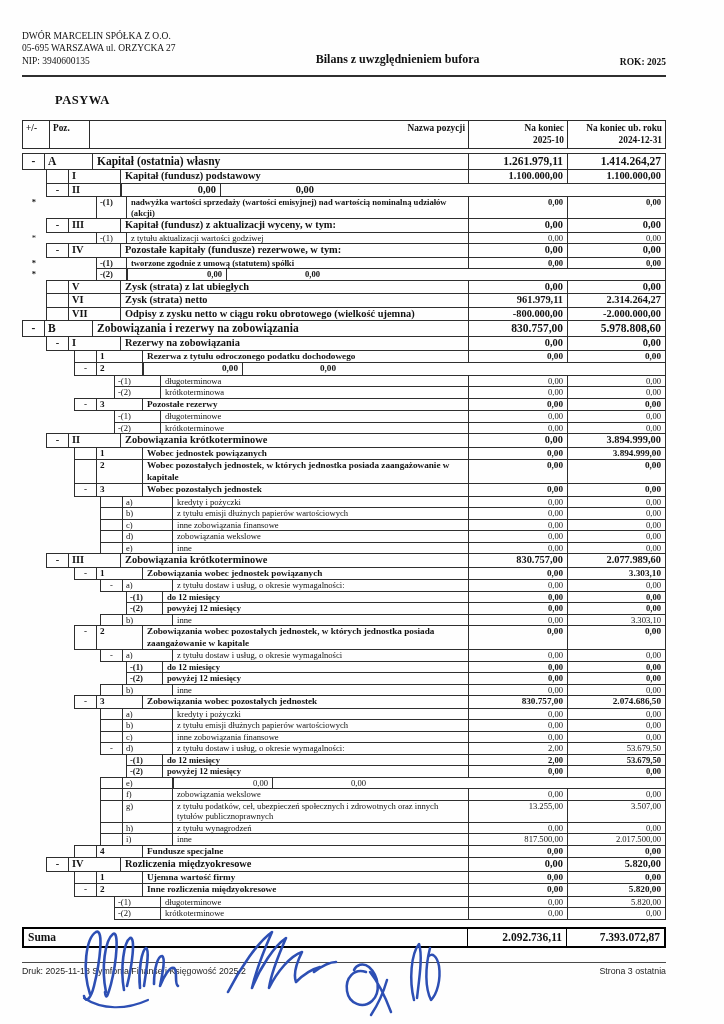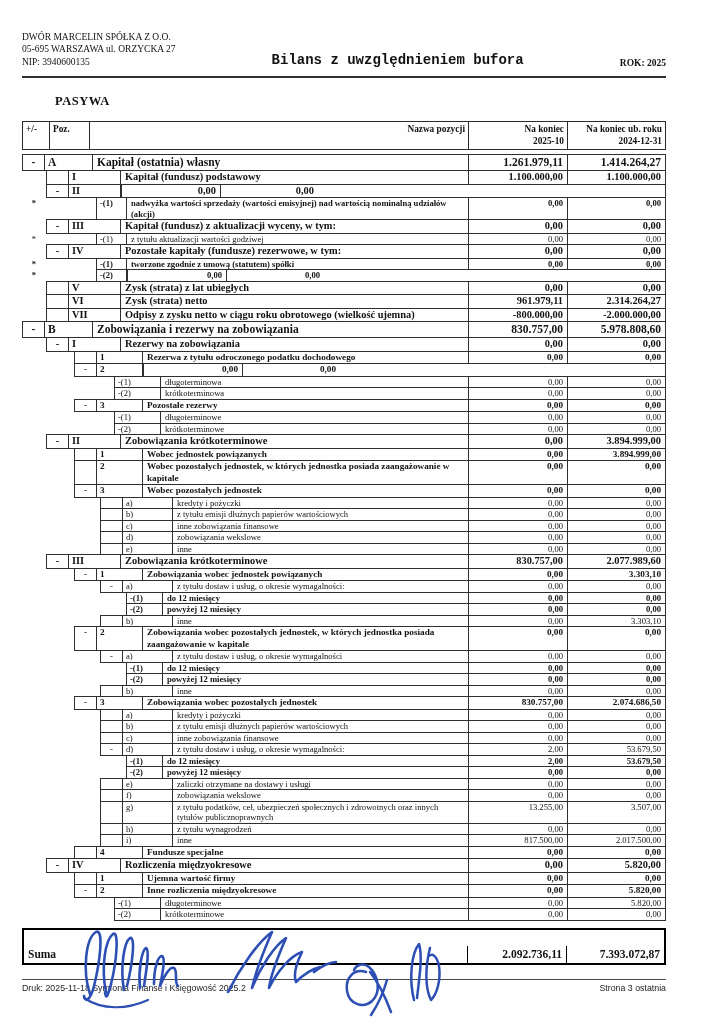--- a/index.html
+++ b/index.html
@@ -11,7 +11,7 @@
   
   .tophdr{display:flex;align-items:flex-end;}
   .company{font-size:9.5px;line-height:12.5px;white-space:nowrap;}
-  .midtitle{flex:1;text-align:center;font-size:14px;font-weight:bold;align-self:flex-end;padding-top:26px;font-family:Liberation Mono, monospace;}
+  .midtitle{flex:1;text-align:center;font-size:12px;font-weight:bold;align-self:flex-end;padding-top:26px;}
   .rok{font-size:9.5px;font-weight:bold;white-space:nowrap;}
   .toprule{border-top:2px solid #2f2f2f;margin-top:8px;}
   .pasywa{font-size:12.5px;font-weight:bold;margin:16px 0 12px 33px;letter-spacing:.5px;}

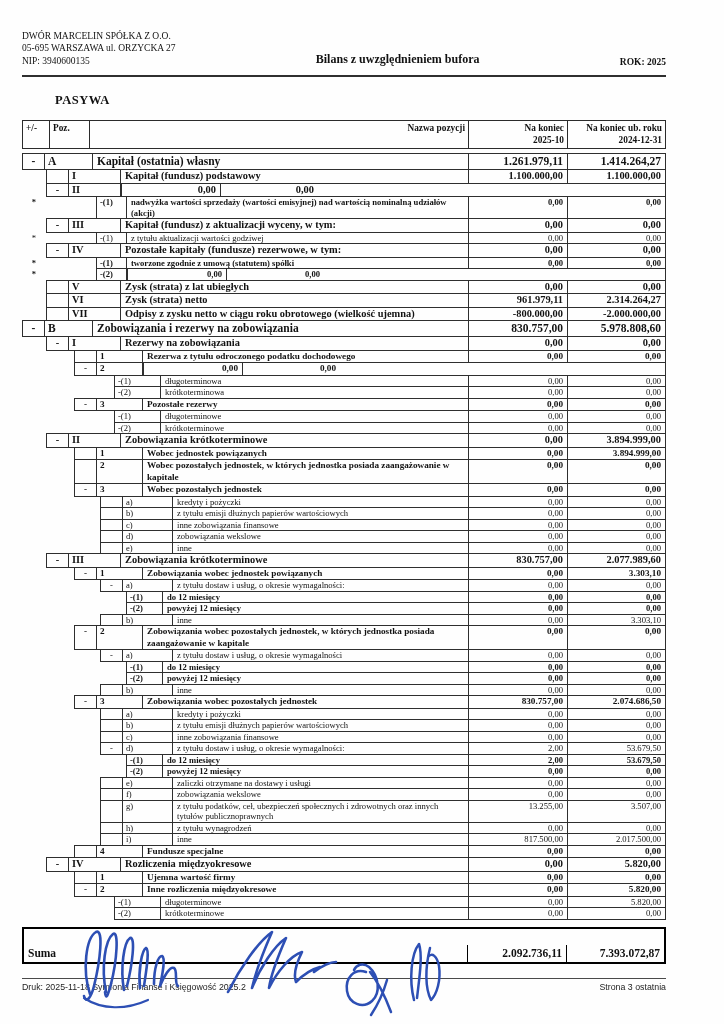--- a/index.html
+++ b/index.html
@@ -608,7 +608,6 @@
           <div class="box">
             <div class="mk"></div>
             <div class="lbl" style="width: 50px;">e)</div>
-            <div class="nm">zaliczki otrzymane na dostawy i usługi</div>
             <div class="val">0,00</div>
             <div class="val v2">0,00</div>
           </div>

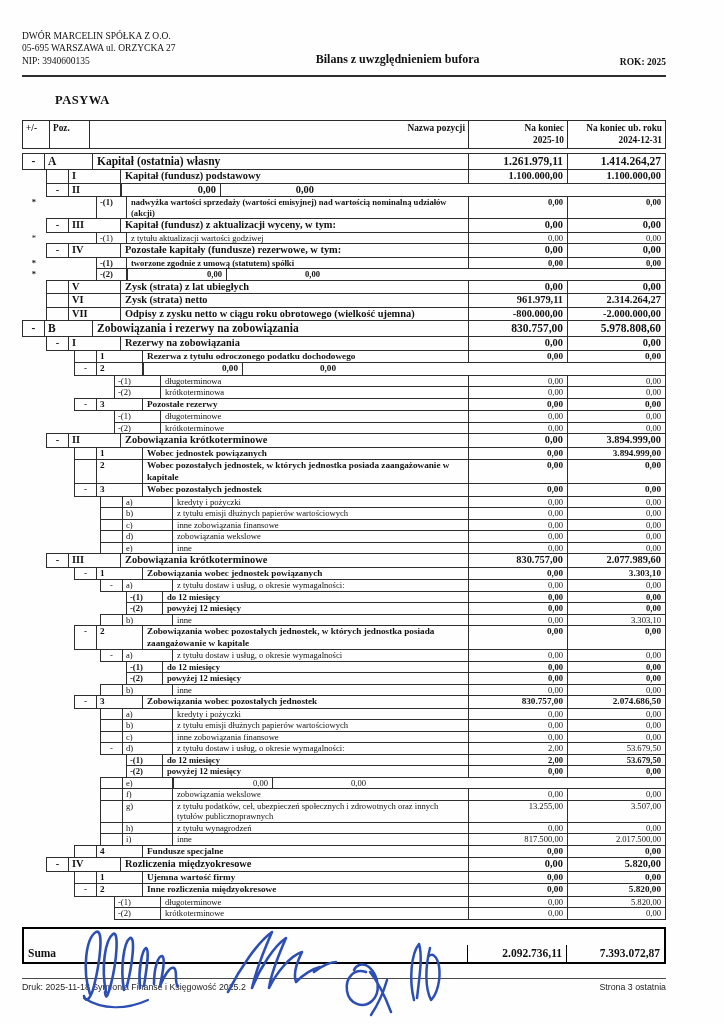--- a/index.html
+++ b/index.html
@@ -47,7 +47,7 @@
   
   .suma{display:flex;border:2px solid #000;margin-top:7px;font-weight:bold;
         font-size:11.5px;line-height:17px;box-sizing:border-box;}
-  .suma>div{box-sizing:border-box;margin-top:16px;}
+  .suma>div{box-sizing:border-box;}
   .suma .s-lbl{flex:1;padding:0 4px;}
   .suma .val{border-left:1px solid #000;}
 

